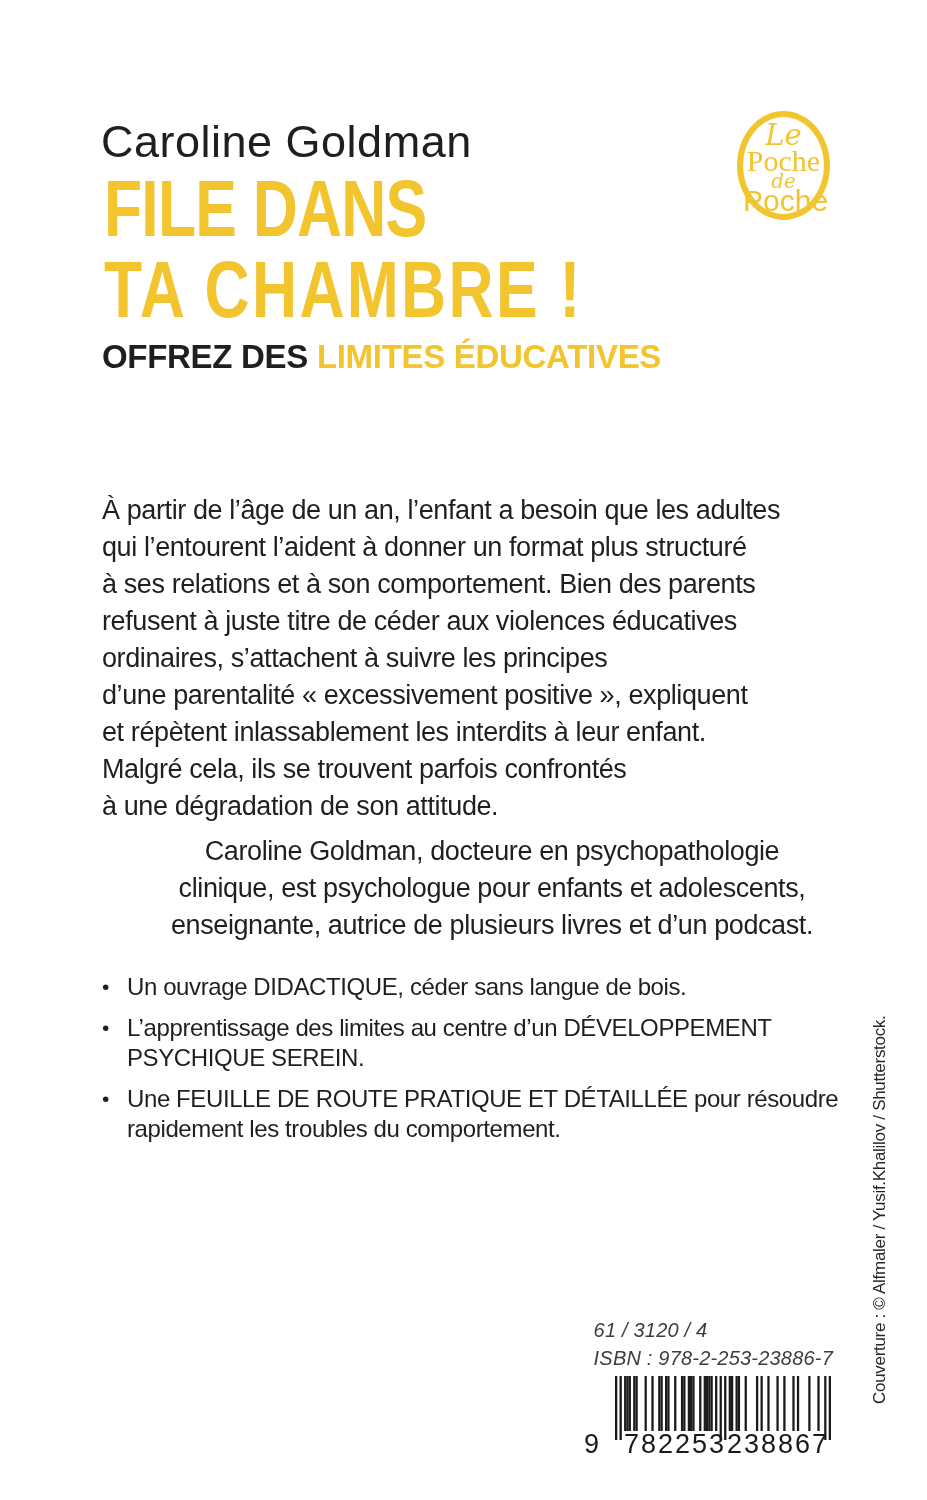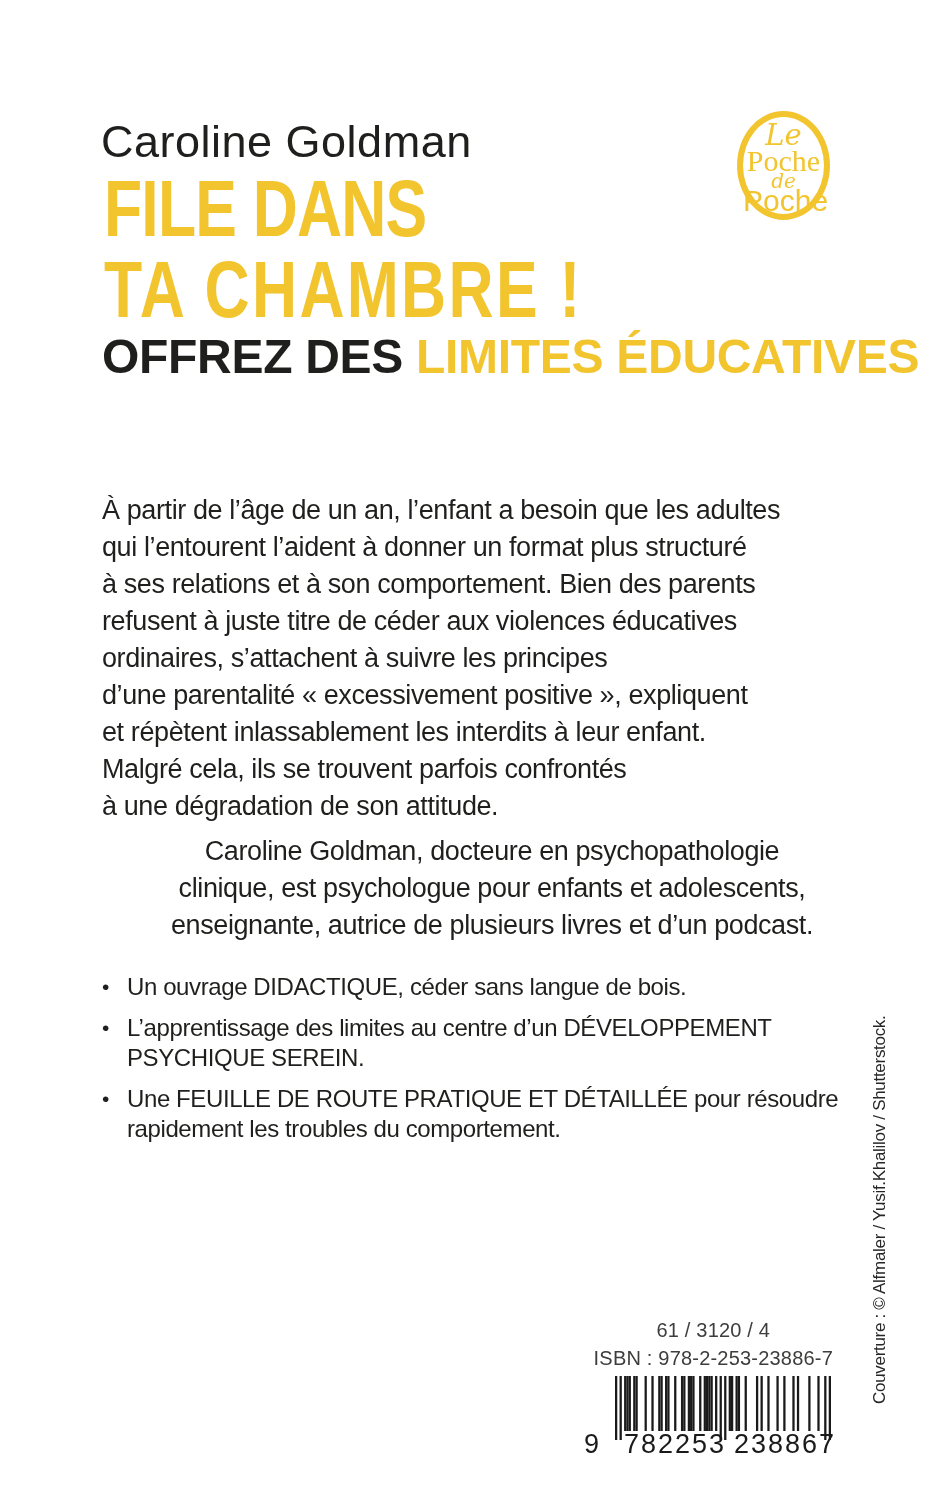--- a/index.html
+++ b/index.html
@@ -20,7 +20,7 @@
   .title .t2{display:block;letter-spacing:3px;}
   .subtitle{
     position:absolute;left:102px;top:334px;
-    font-size:48px;font-weight:bold;line-height:46px;color:var(--text);
+    font-size:33px;font-weight:bold;line-height:46px;color:var(--text);
     letter-spacing:-.3px;white-space:nowrap;
   }
   .subtitle .hl{color:var(--yellow);}

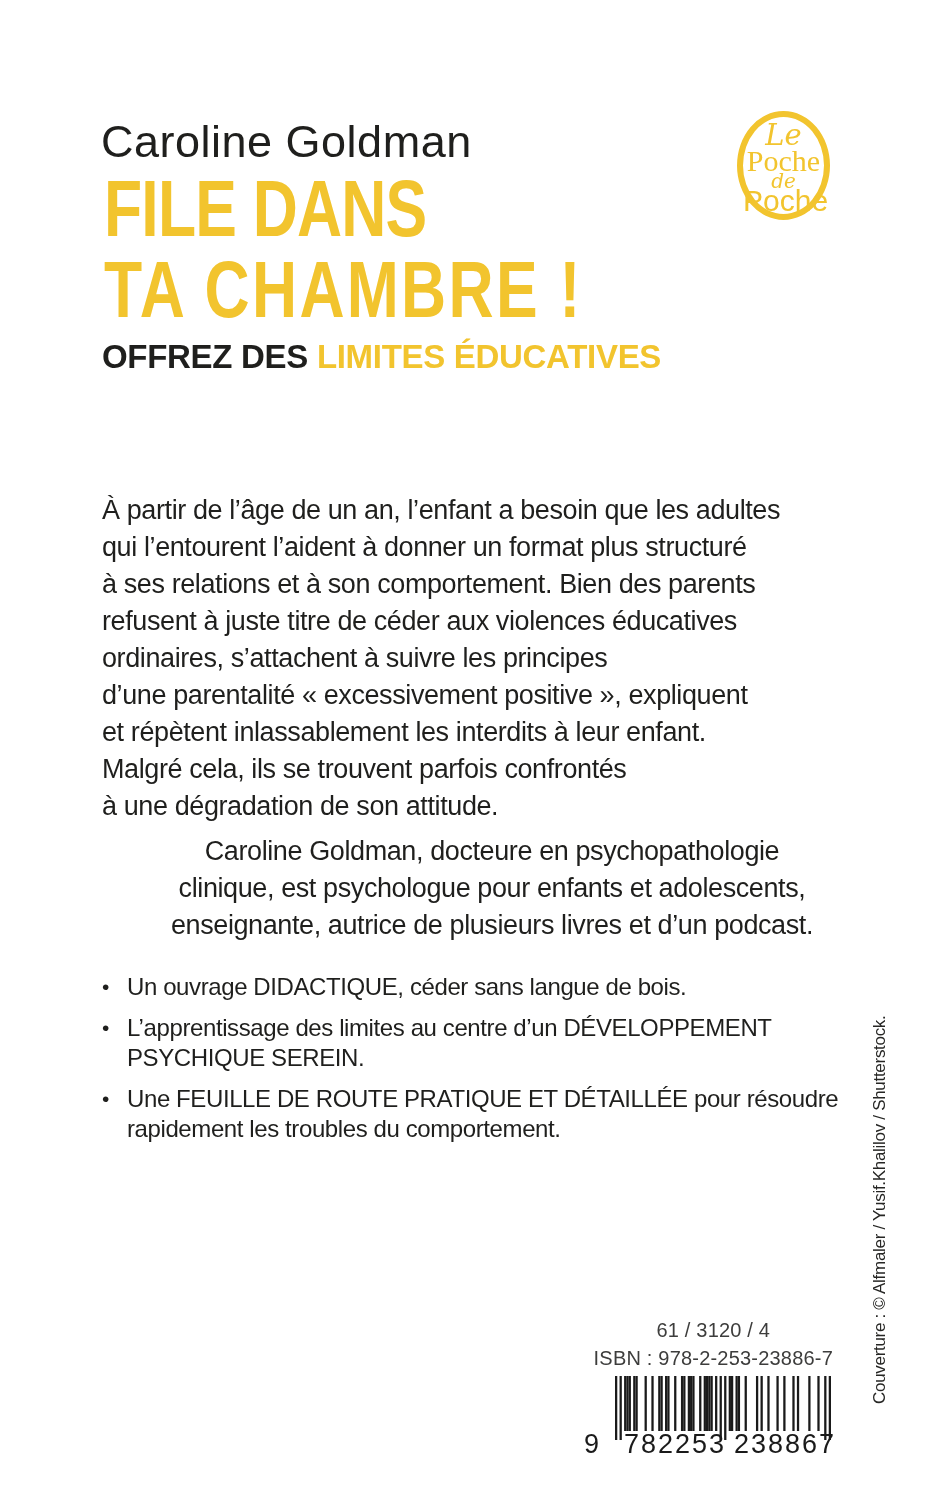--- a/index.html
+++ b/index.html
@@ -51,8 +51,8 @@
     font-size:17px;letter-spacing:-.3px;white-space:nowrap;color:#262624;
   }
   .footer-ids{
-    position:absolute;right:94px;top:1316px;text-align:center;
-    font-size:20px;line-height:28px;letter-spacing:.2px;color:var(--footer-text,#3d3d3c);white-space:nowrap;
+    position:absolute;right:94px;top:1316px;text-align:left;
+    font-size:20px;line-height:28px;letter-spacing:.2px;color:var(--footer-text,#3d3d3c);white-space:nowrap;font-style:italic;
   }
   .barcode{position:absolute;left:584px;top:1376px;width:250px;height:84px;}
   .barcode svg{position:absolute;left:31px;top:0;width:216px;height:64px;}

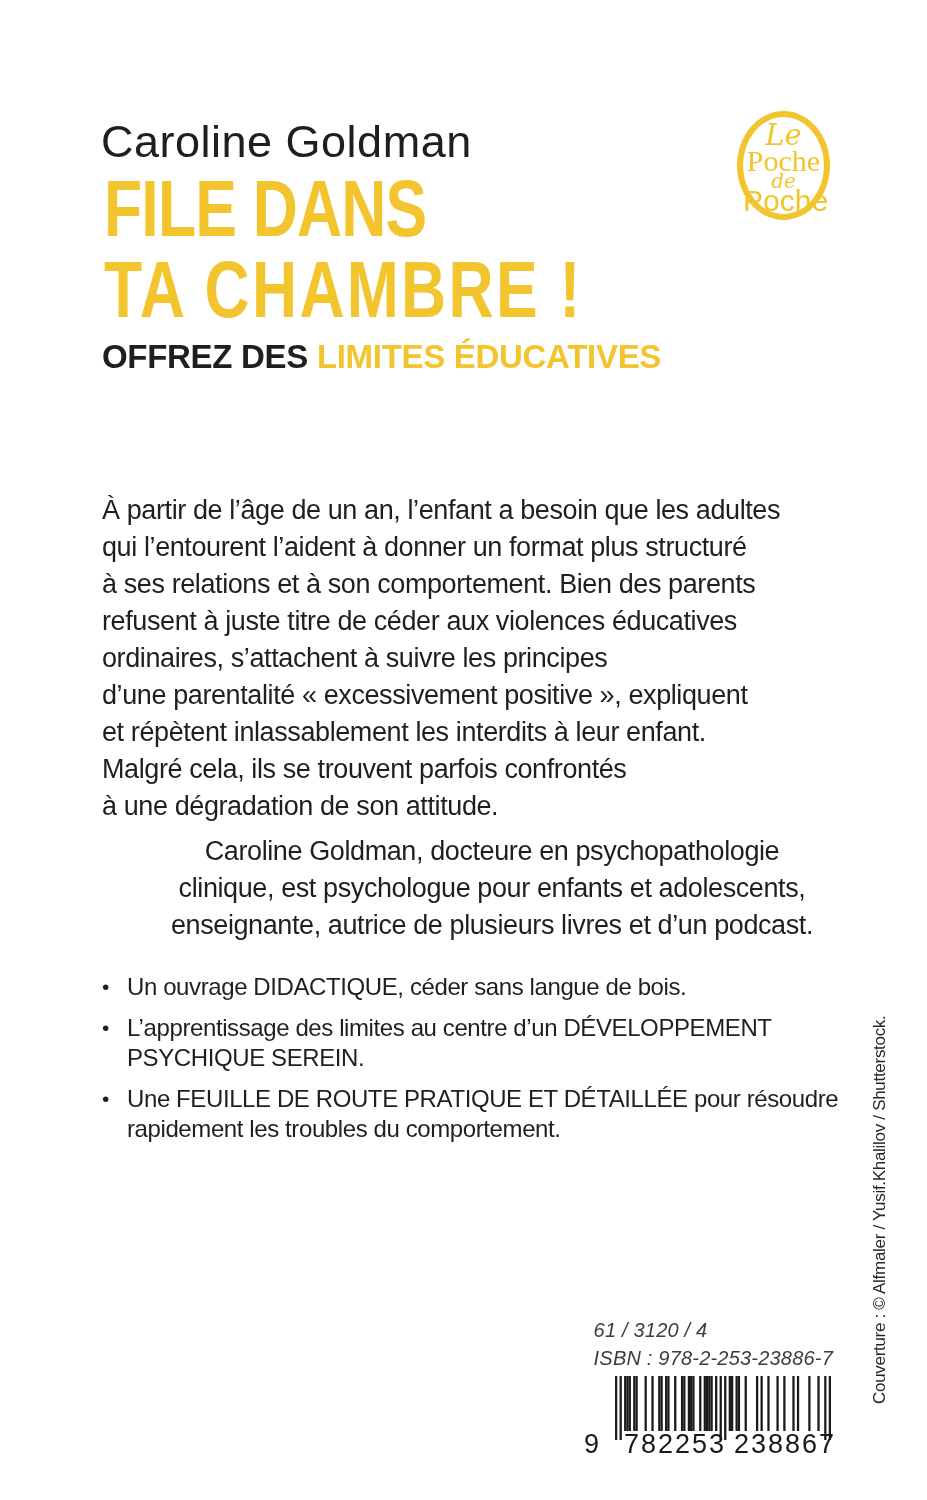--- a/index.html
+++ b/index.html
@@ -60,7 +60,7 @@
   .bc-digit{position:absolute;top:53px;font-size:27px;line-height:31px;color:var(--barcode,#1a1a1a);}
   .bc-prefix{left:0;}
   .bc-g1{left:40px;width:94px;text-align:right;letter-spacing:2px;}
-  .bc-g2{left:150px;width:97px;text-align:right;letter-spacing:2px;}
+  .bc-g2{left:143px;width:97px;text-align:right;letter-spacing:2px;}
 </style>
 </head>
 <body>

